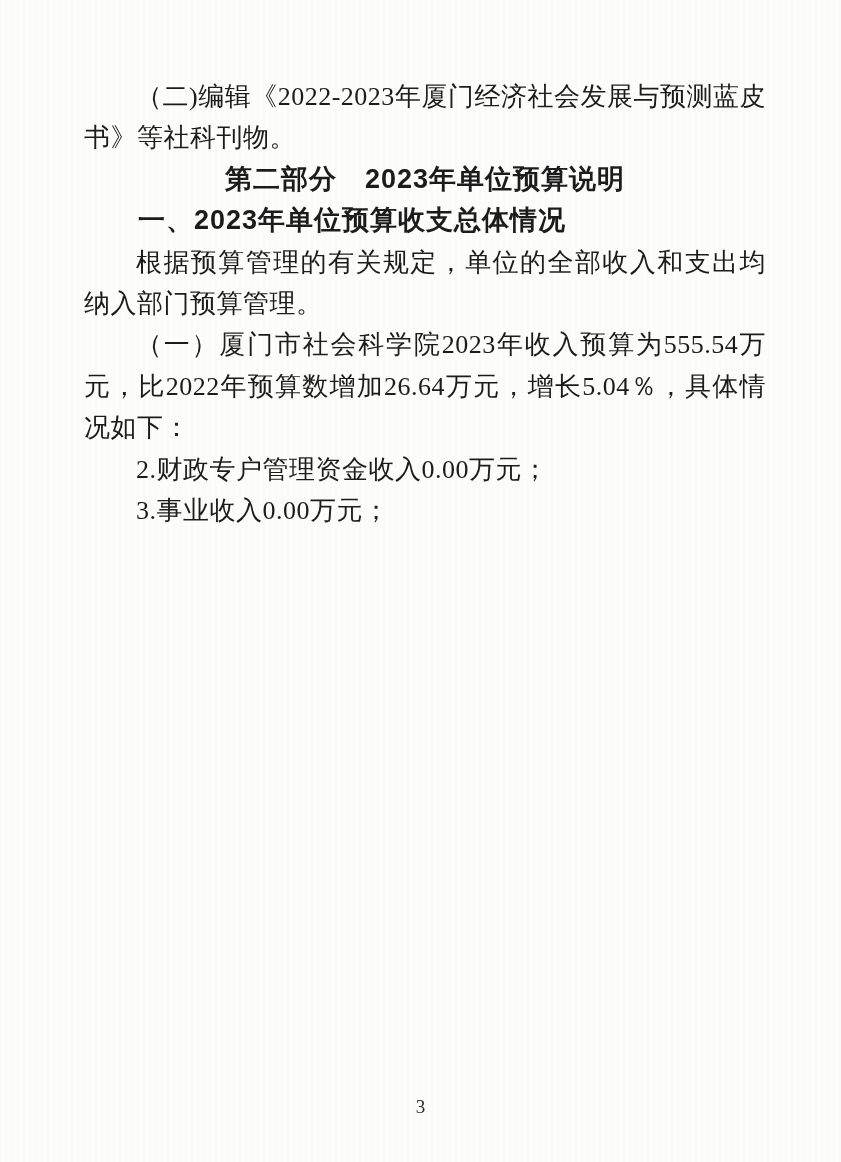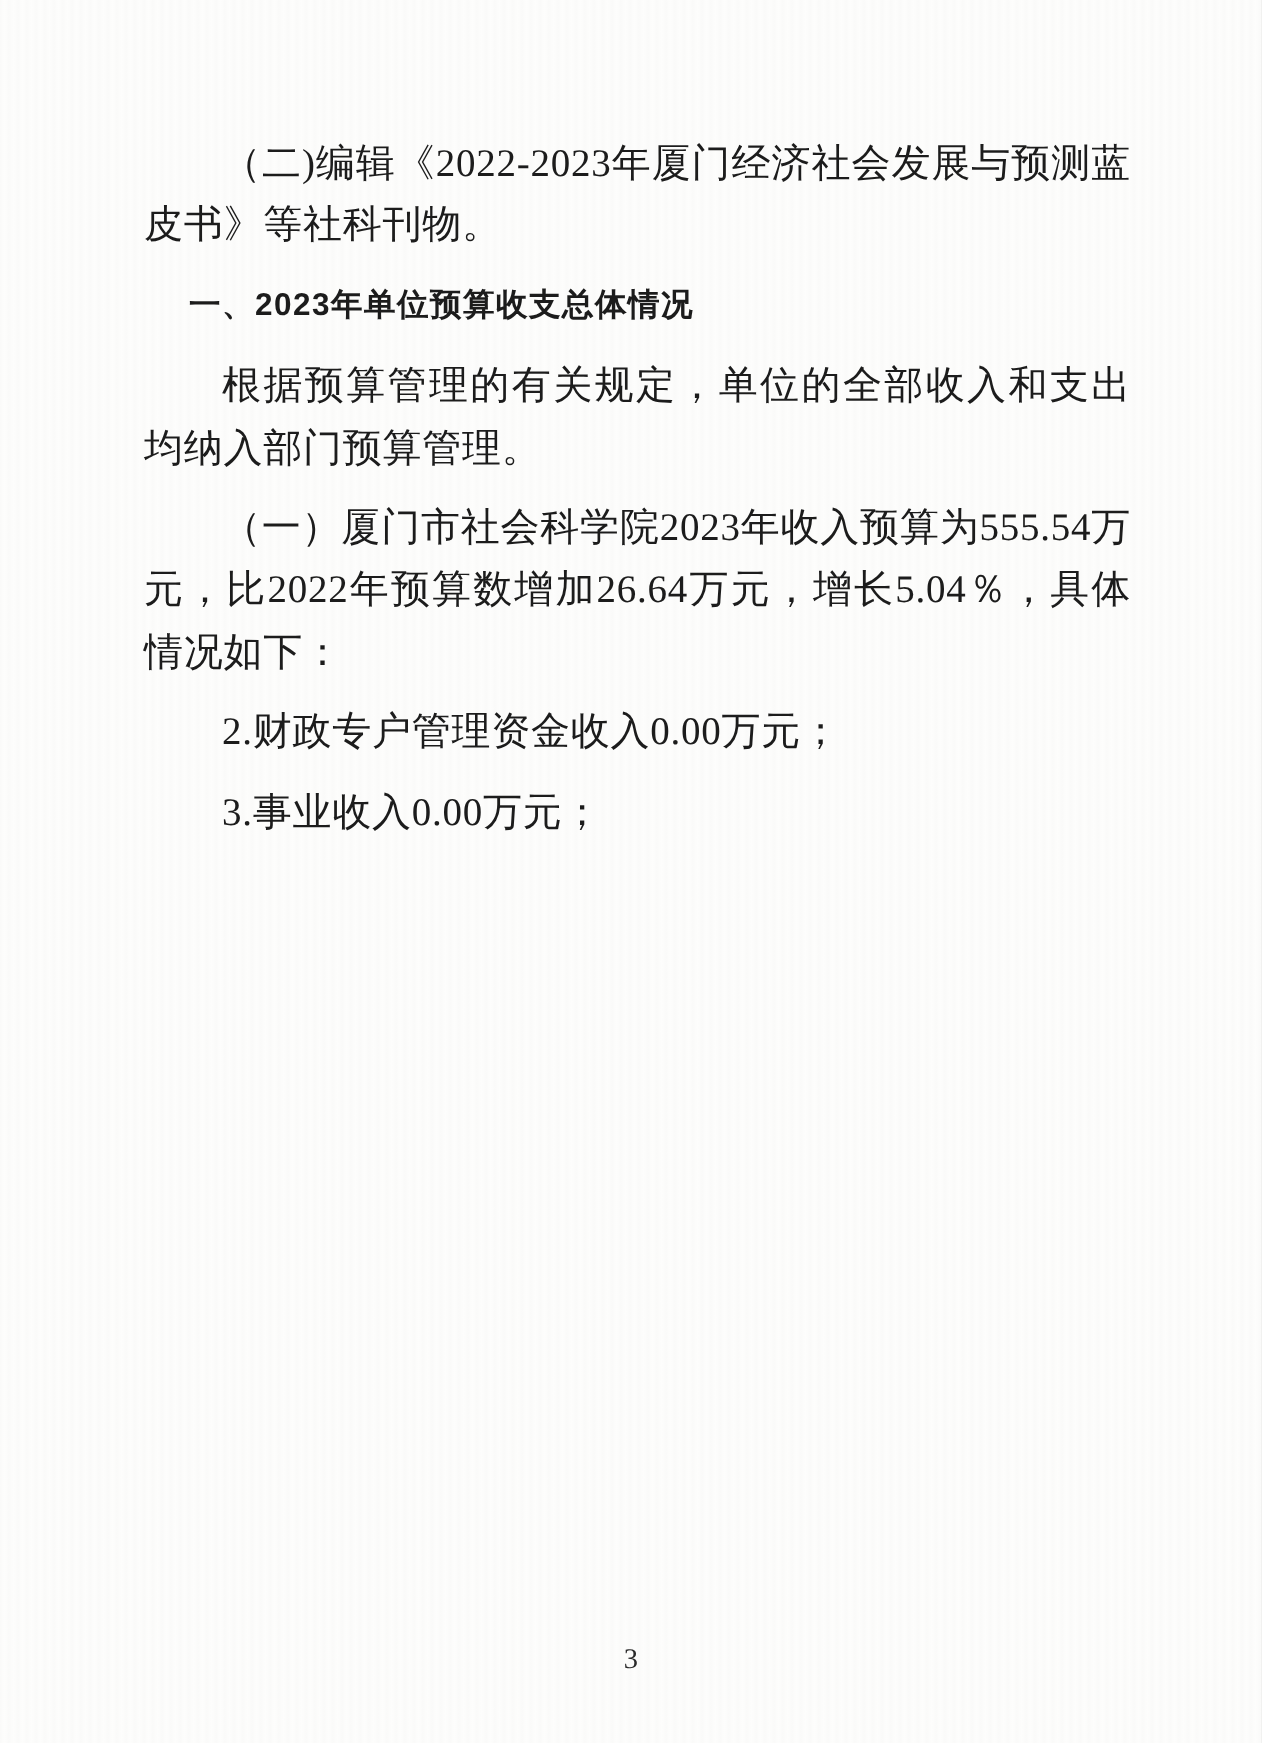--- a/index.html
+++ b/index.html
@@ -30,7 +30,7 @@
     width: 682px;
   }
   .body-para {
-    margin: 12px;
+    margin: 0;
     font-size: 26px;
     line-height: 41.4px;
     text-align: justify;

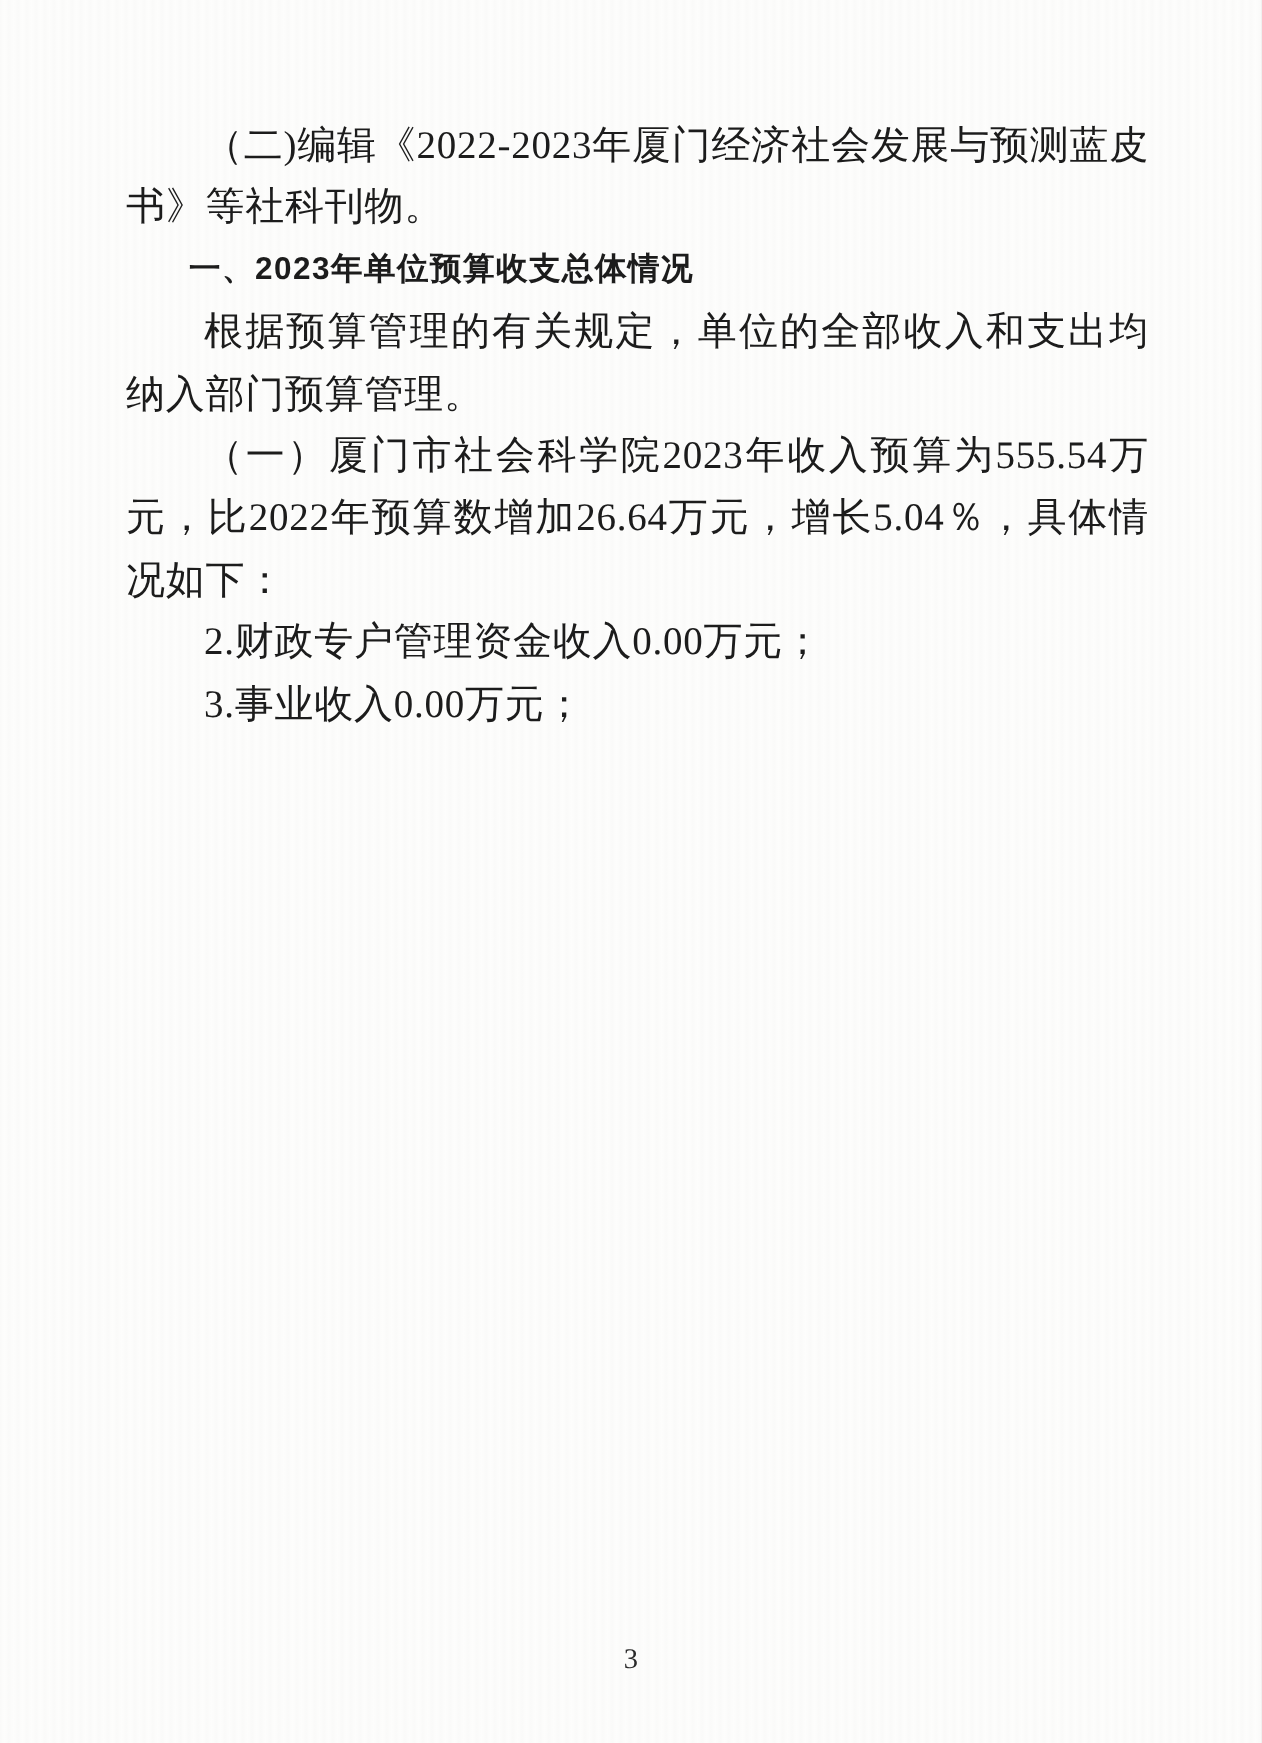--- a/index.html
+++ b/index.html
@@ -76,6 +76,7 @@
 <div class="page">
   <div class="content">
     <p class="body-para">（二)编辑《2022-2023年厦门经济社会发展与预测蓝皮书》等社科刊物。</p>
+    <h2 class="heading-center">第二部分　2023年单位预算说明</h2>
     <h3 class="heading-sub">一、2023年单位预算收支总体情况</h3>
     <p class="body-para">根据预算管理的有关规定，单位的全部收入和支出均纳入部门预算管理。</p>
     <p class="body-para">（一）厦门市社会科学院2023年收入预算为555.54万元，比2022年预算数增加26.64万元，增长5.04％，具体情况如下：</p>

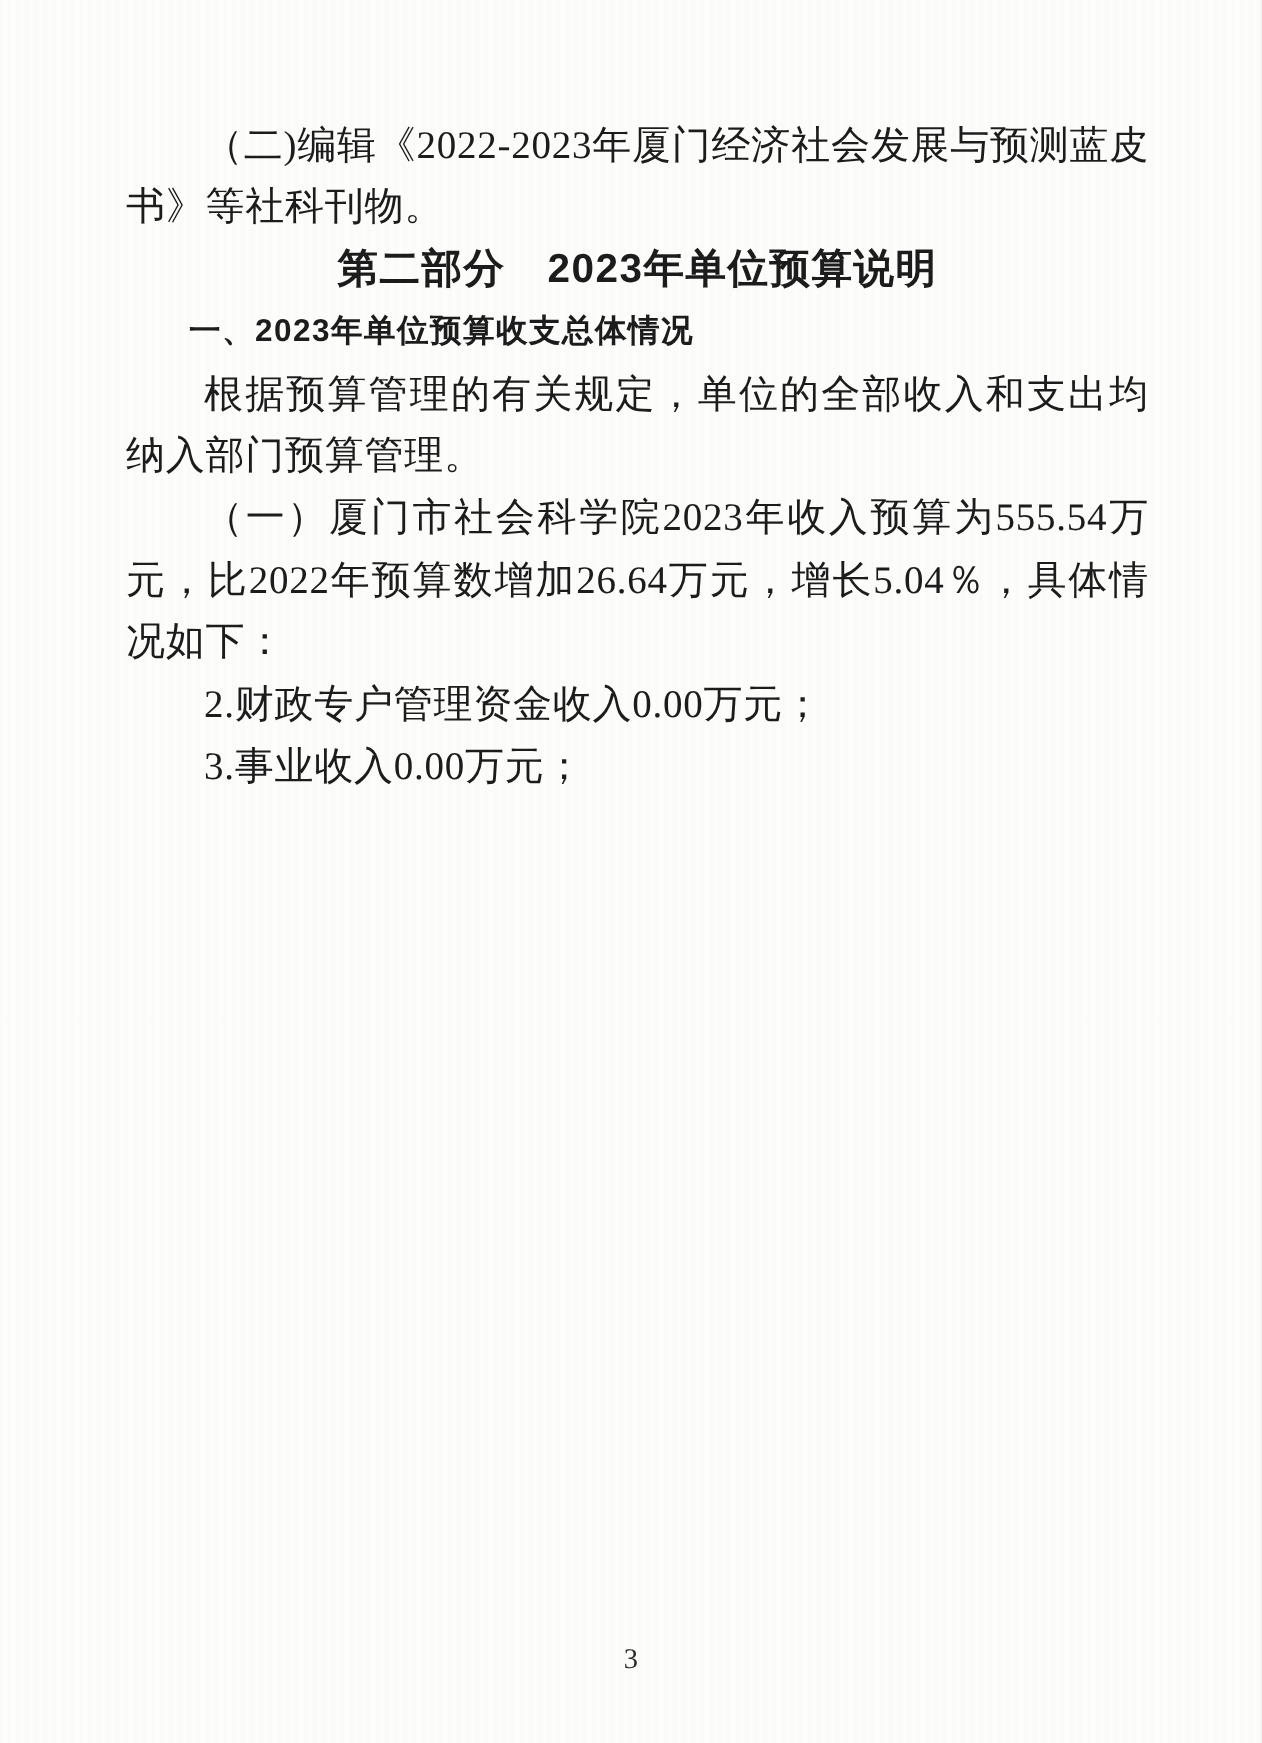--- a/index.html
+++ b/index.html
@@ -51,7 +51,7 @@
   }
   .heading-sub {
     margin: 0;
-    font-size: 21px;
+    font-size: 27px;
     line-height: 41.4px;
     font-weight: 700;
     text-align: left;

